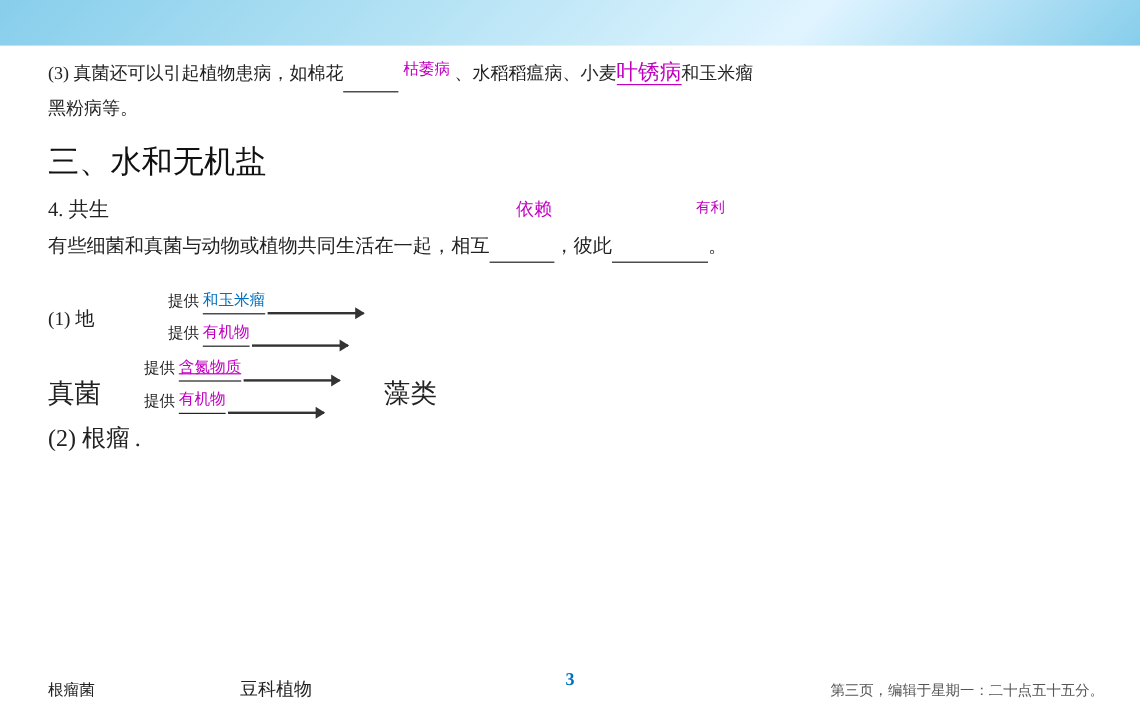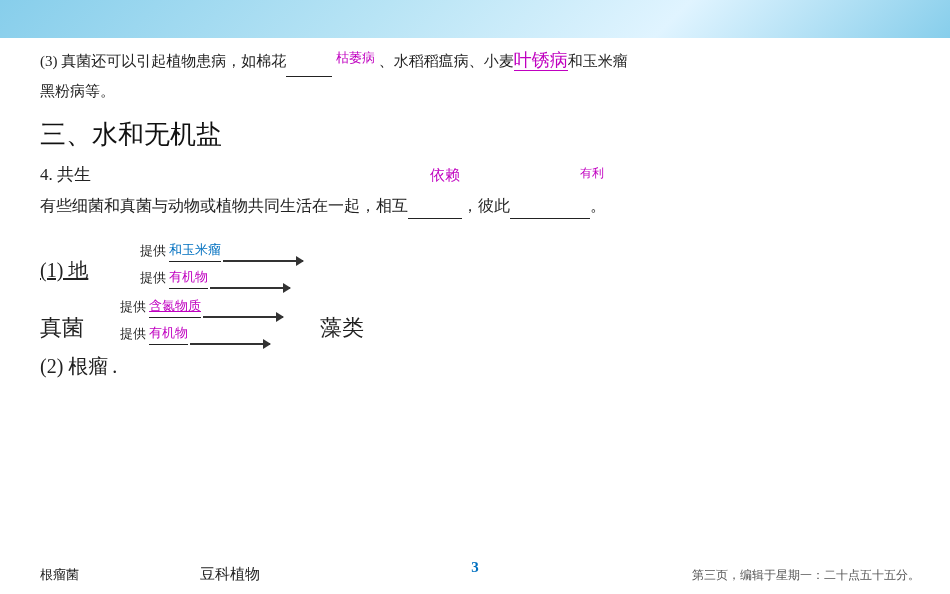--- a/index.html
+++ b/index.html
@@ -164,7 +164,7 @@
         </div>
       </div>
 
-      <div style="position:absolute; left:0; top:14px; font-size:20px;text-decoration:underline;">(1) 地</div>
+      <div style="position:absolute; left:0; top:14px; font-size:16px;">(1) 地</div>
     </div>
 
     <div style="position:relative; height:52px; margin-bottom:2px;">

